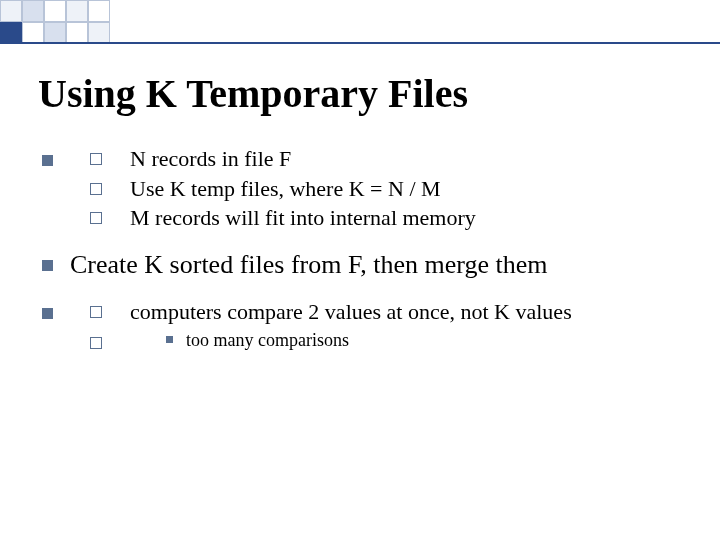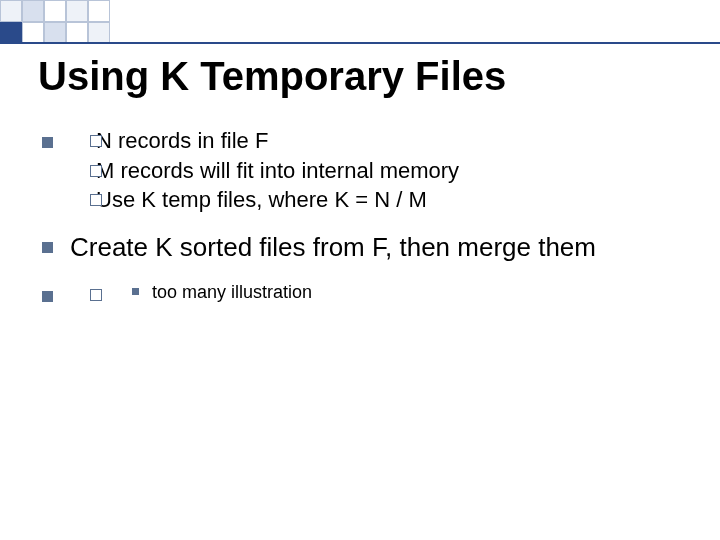--- a/index.html
+++ b/index.html
@@ -39,9 +39,10 @@
   }
   .content {
     position: absolute;
-    top: 54px;
+    top: 70px;
     left: 38px;
     right: 0;
+    font-family: Liberation Serif, serif;
   }
   .title {
     font-size: 40px;

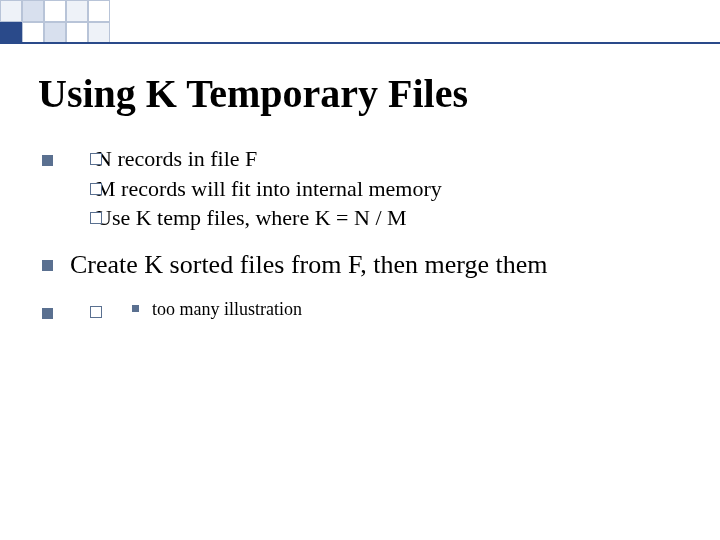--- a/index.html
+++ b/index.html
@@ -80,7 +80,7 @@
     color: #000;
     margin-bottom: 2px;
     position: relative;
-    padding-left: 6px;
+    padding-left: 40px;
     line-height: 1.25;
   }
   .lvl2 > li::before {

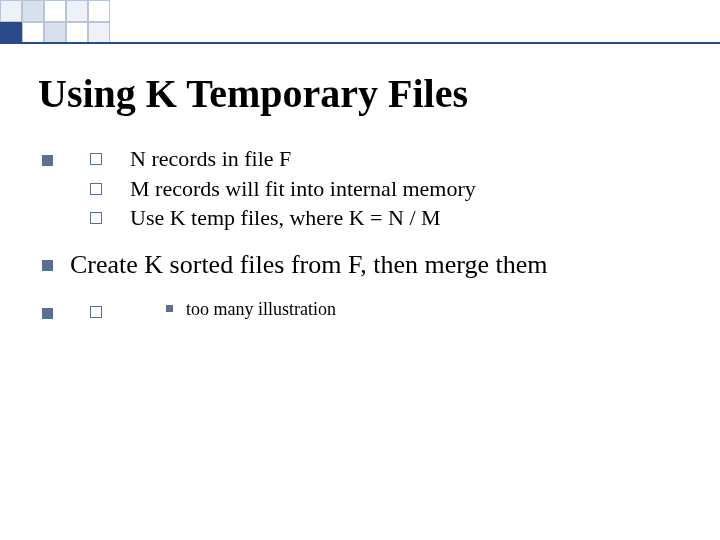--- a/index.html
+++ b/index.html
@@ -142,8 +142,8 @@
     <li>
       <ul class="lvl2">
         <li>N records in file F</li>
+        <li>Use K temp files, where K = N / M</li>
         <li>M records will fit into internal memory</li>
-        <li>Use K temp files, where K = N / M</li>
       </ul>
     </li>
     <li>

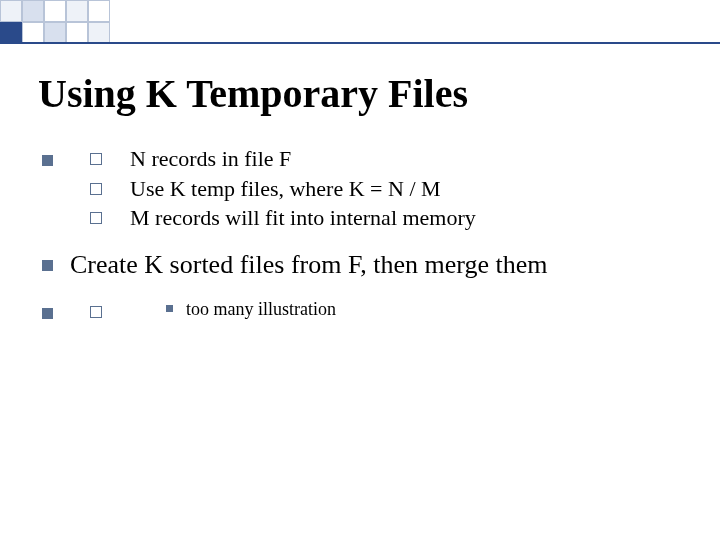--- a/index.html
+++ b/index.html
@@ -151,6 +151,7 @@
     </li>
     <li>
       <ul class="lvl2">
+        <li>computers compare 2 values at once, not K values</li>
         <li>
           <ul class="lvl3">
             <li>too many illustration</li>

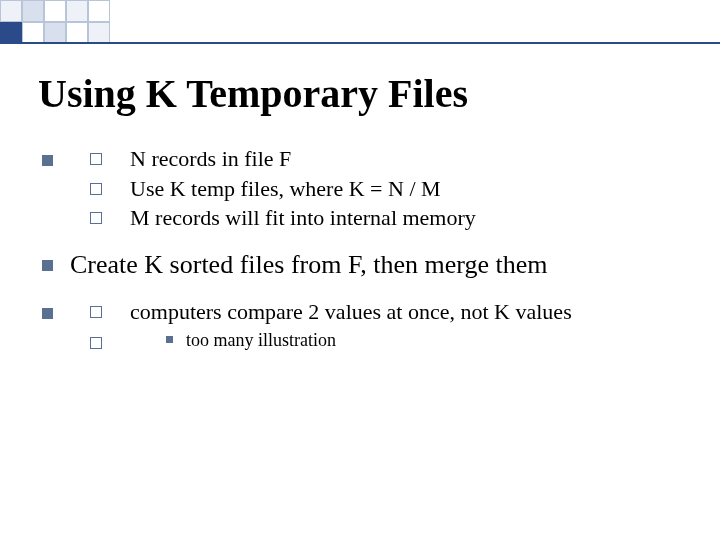--- a/index.html
+++ b/index.html
@@ -154,7 +154,7 @@
         <li>computers compare 2 values at once, not K values</li>
         <li>
           <ul class="lvl3">
-            <li>too many illustration</li>
+            <li>too many comparisons</li>
           </ul>
         </li>
       </ul>

